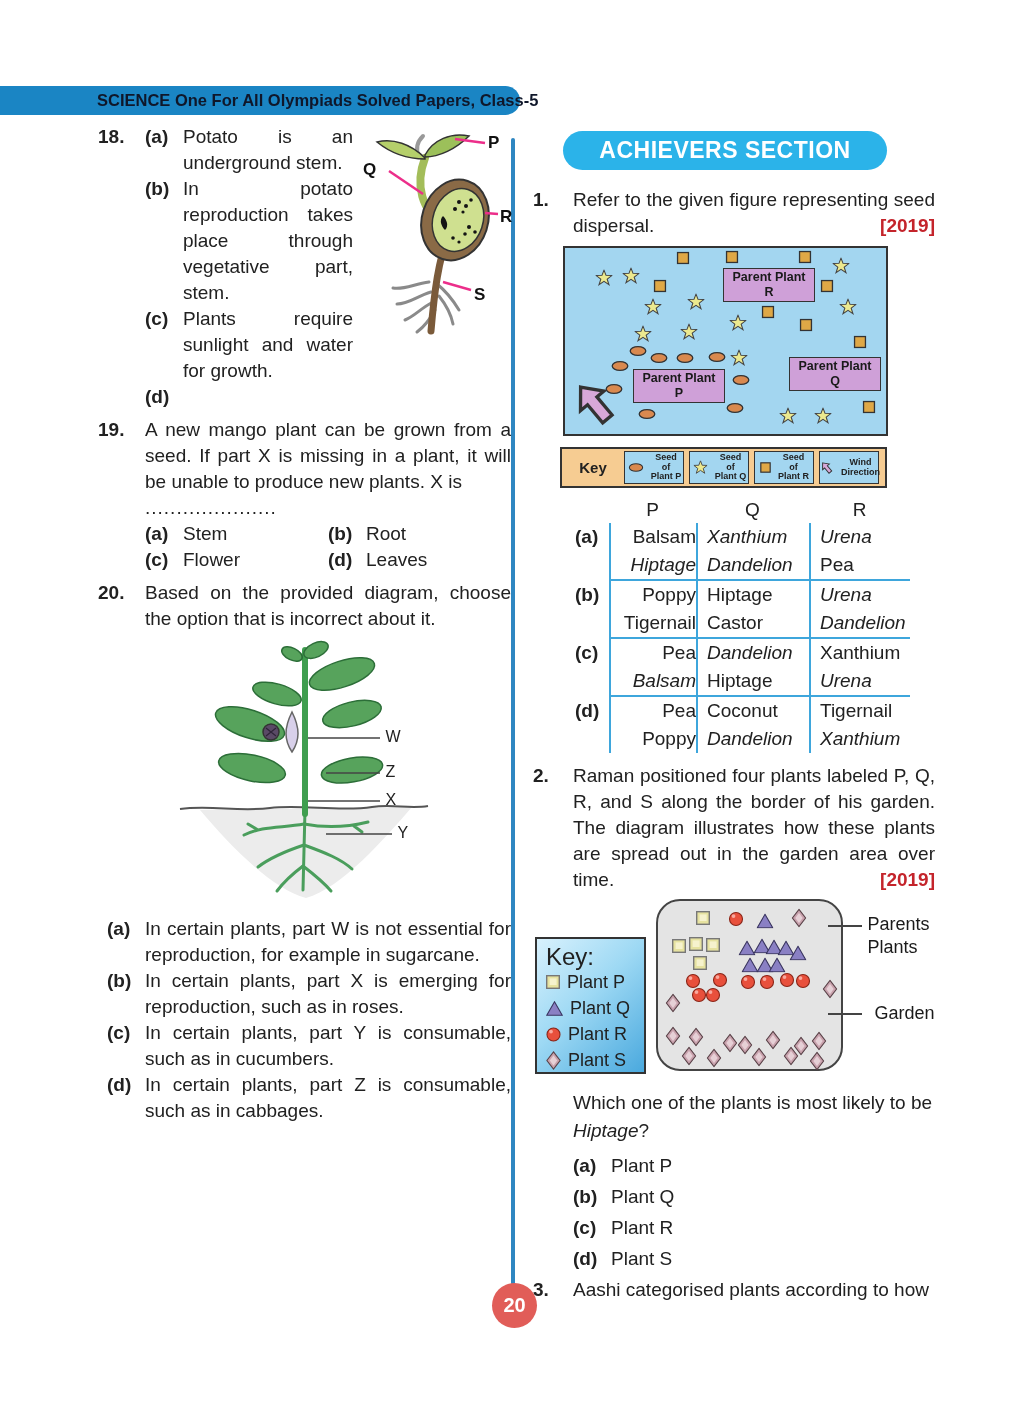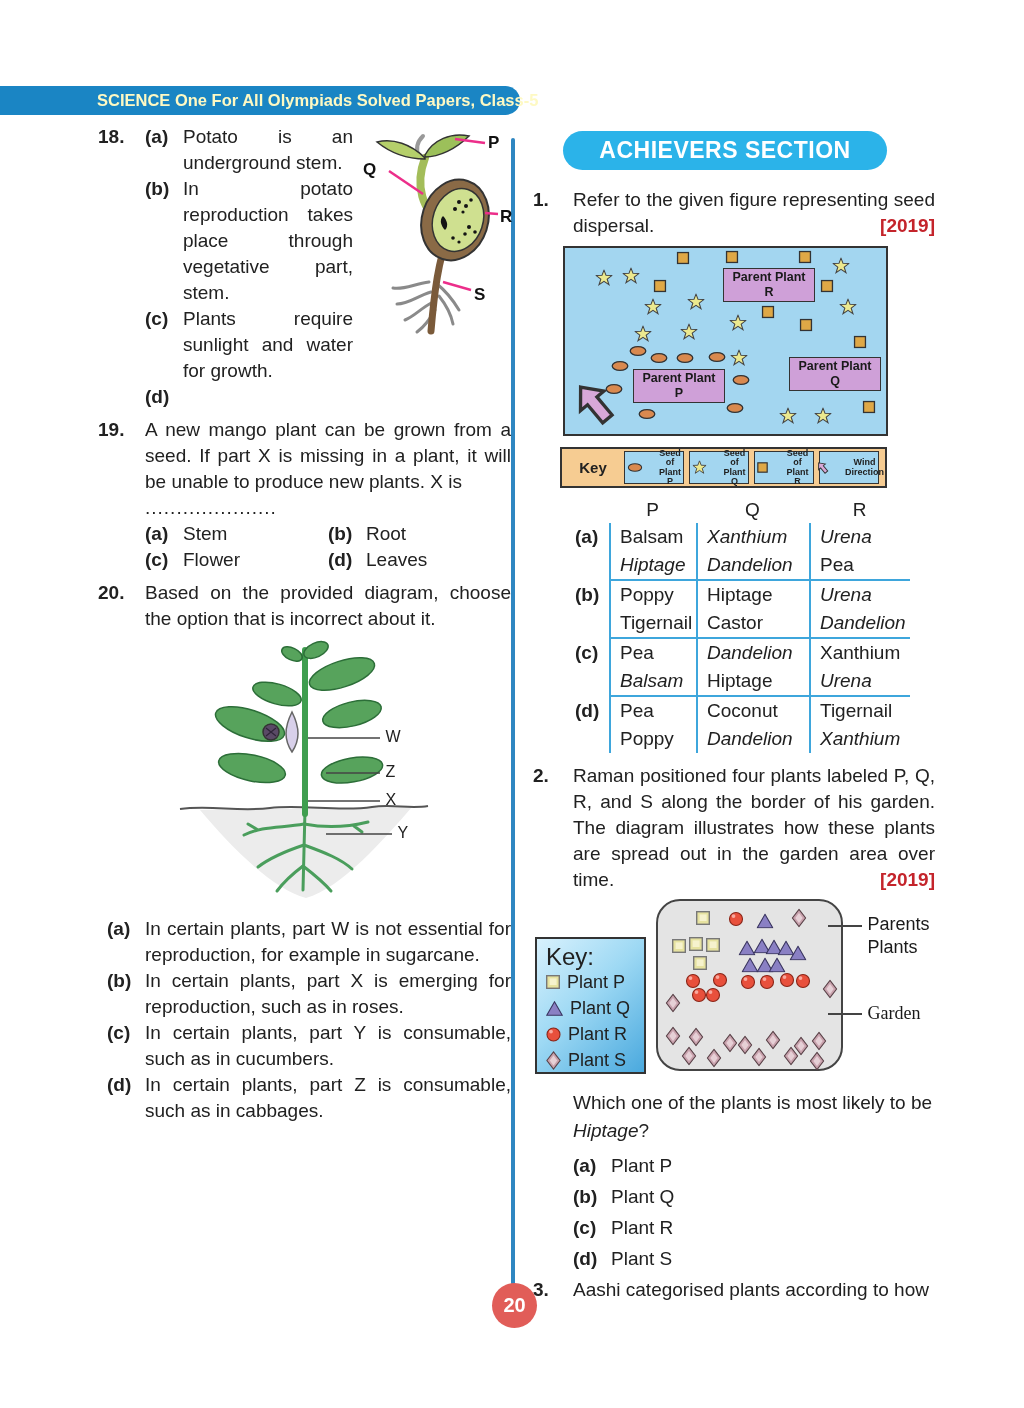--- a/index.html
+++ b/index.html
@@ -10,7 +10,7 @@
   
   .header-bar { position:absolute; left:0; top:86px; width:520px; height:29px; background:#1a85c4;
                 border-radius:0 15px 15px 0; display:flex; align-items:center; }
-  .header-bar span { color:#fef9c3; font-weight:bold; font-size:16.5px; padding-left:97px; white-space:nowrap; }
+  .header-bar span { color:#0f172a; font-weight:bold; font-size:16.5px; padding-left:97px; white-space:nowrap; }
 
   
   .divider { position:absolute; left:511px; top:138px; width:4px; height:1147px; background:#2e86c1; border-radius:2px; }

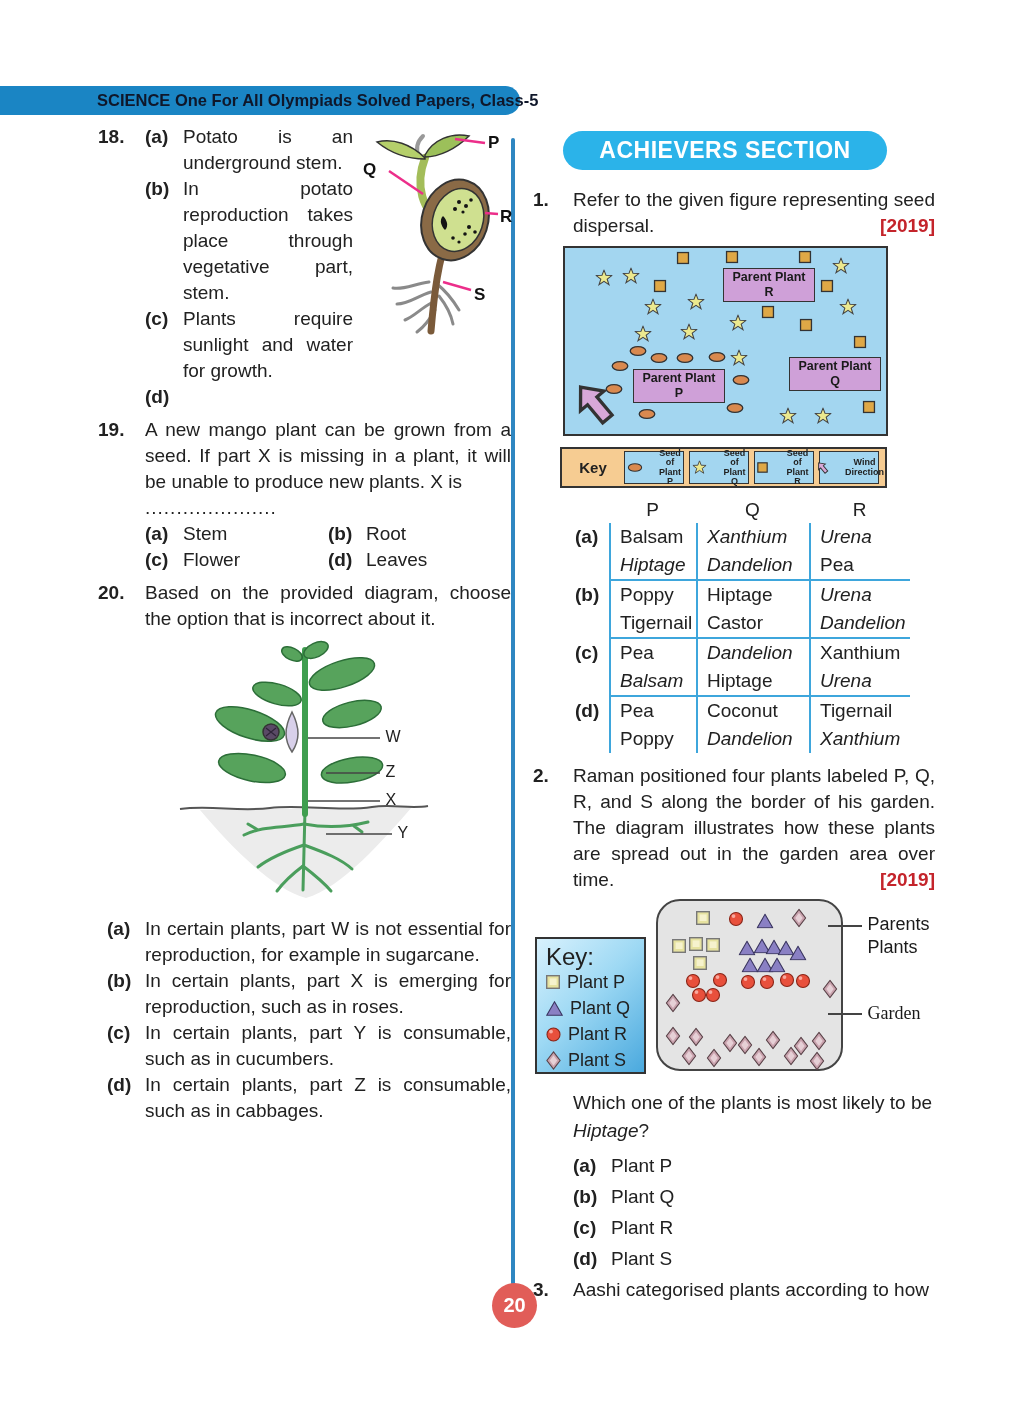--- a/index.html
+++ b/index.html
@@ -58,7 +58,7 @@
             display:flex; align-items:center; padding:0 5px; gap:5px; }
   .keybar .klabel { width:52px; text-align:center; font-weight:bold; font-size:15px; }
   .kbox { width:60px; height:33px; background:#a3d6f0; border:1.5px solid #333; display:flex;
-          align-items:center; justify-content:center; gap:14px; padding:1px; }
+          align-items:center; justify-content:center; gap:6px; padding:1px; }
   .kicon { line-height:0; flex:none; transform:scale(0.85); }
   .ktext { font-size:9px; font-weight:bold; line-height:9.5px; text-align:center; }
 

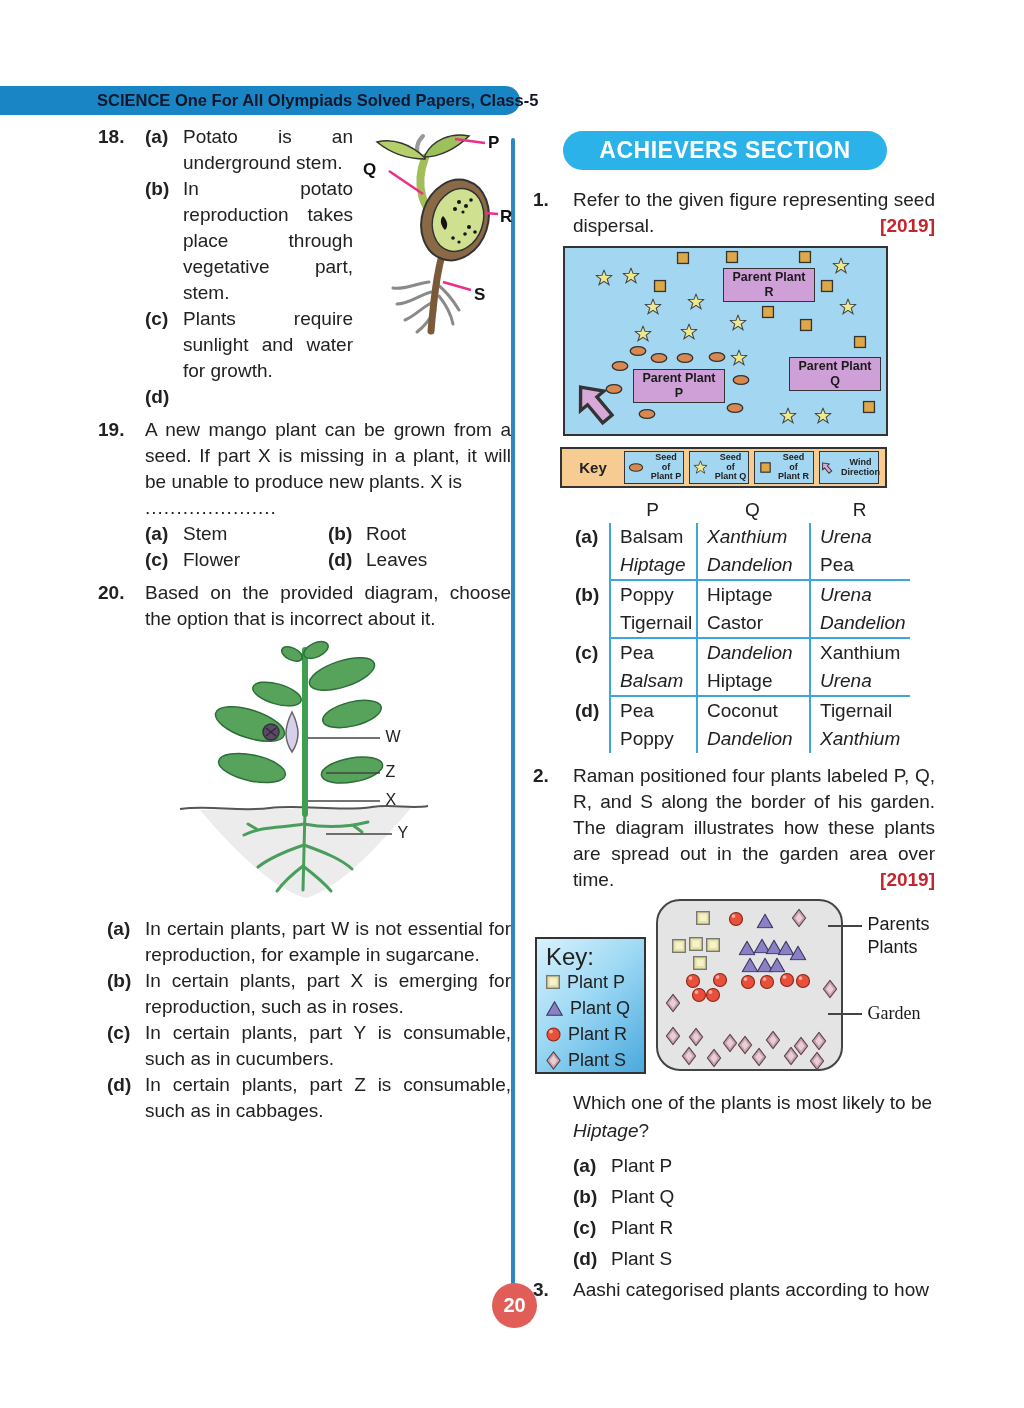--- a/index.html
+++ b/index.html
@@ -73,7 +73,7 @@
   .trow { display:flex; }
   .tlabel { flex:none; width:34px; font-weight:bold; font-size:19px; line-height:28px; }
   .tcell { border-left:2px solid #3ea6dc; padding-left:9px; font-size:19px; line-height:28px; }
-  .tcell:nth-child(2){ width:87px; }
+  .tcell:nth-child(2){ width:87px;text-align:right; }
   .tcell:nth-child(3){ width:113px; }
   .tcell:nth-child(4){ width:101px; }
   .tline.it { font-style:italic; }

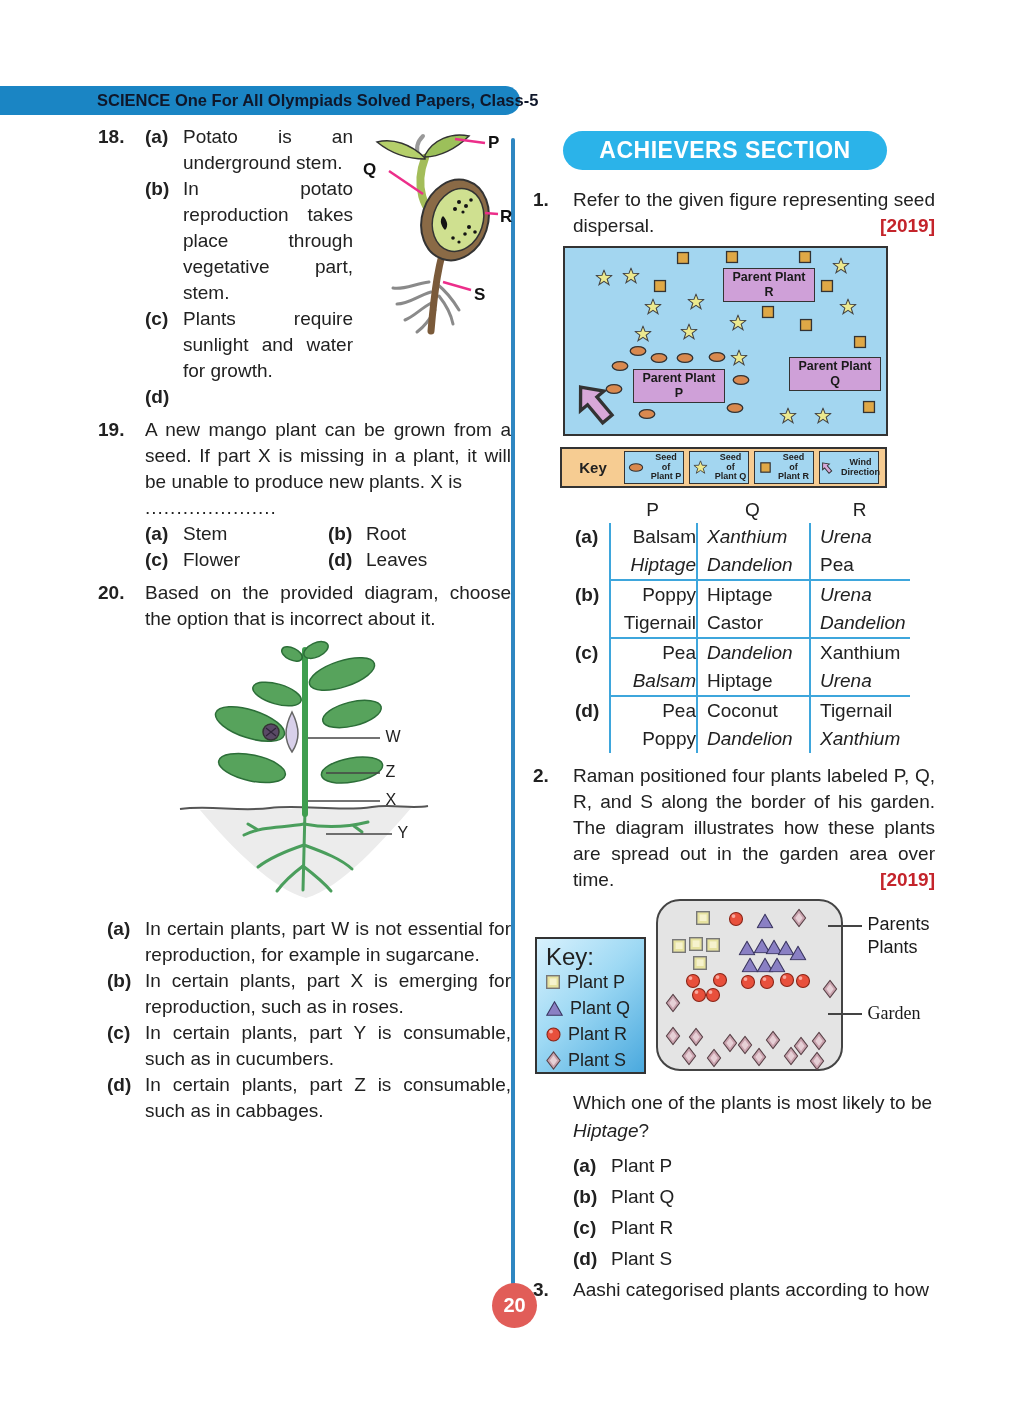--- a/index.html
+++ b/index.html
@@ -716,7 +716,7 @@
         <div class="conn" style="left:172px;top:26px;width:34px;"></div>
         <div class="conn" style="left:172px;top:114px;width:34px;"></div>
         <div class="garden-label" style="left:211px;top:14px;width:75px;">Parents Plants</div>
-        <div class="garden-label" style="left:211px;top:103px;font-family:Liberation Serif, serif;">Garden</div>
+        <div class="garden-label" style="left:218px;top:103px;">Garden</div>
       </div>
     </div>
 

